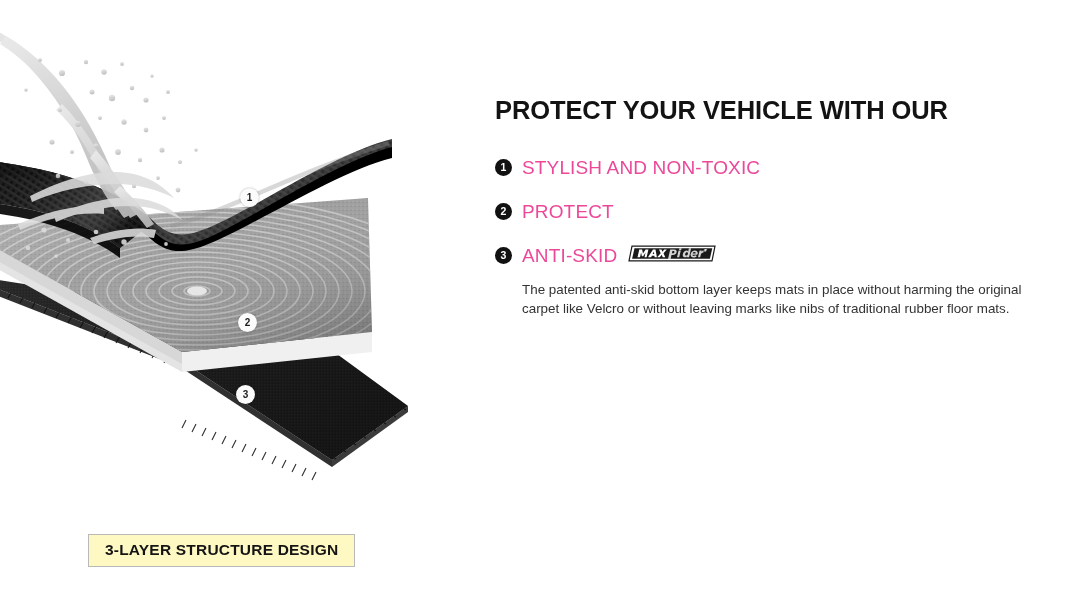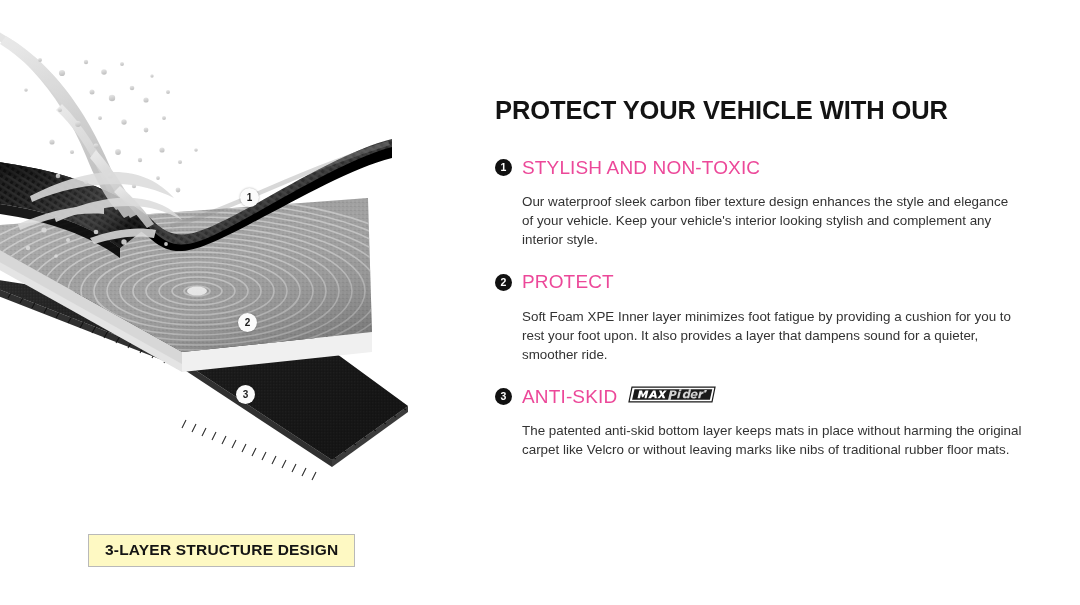--- a/index.html
+++ b/index.html
@@ -350,7 +350,6 @@
         <span class="badge">1</span>
         <span class="feature-title">STYLISH AND NON-TOXIC</span>
       </div>
-      <p class="feature-body">Our waterproof sleek carbon fiber texture design enhances the style and elegance of your vehicle. Keep your vehicle's interior looking stylish and complement any interior style.</p>
     </div>
 
     <div class="feature">

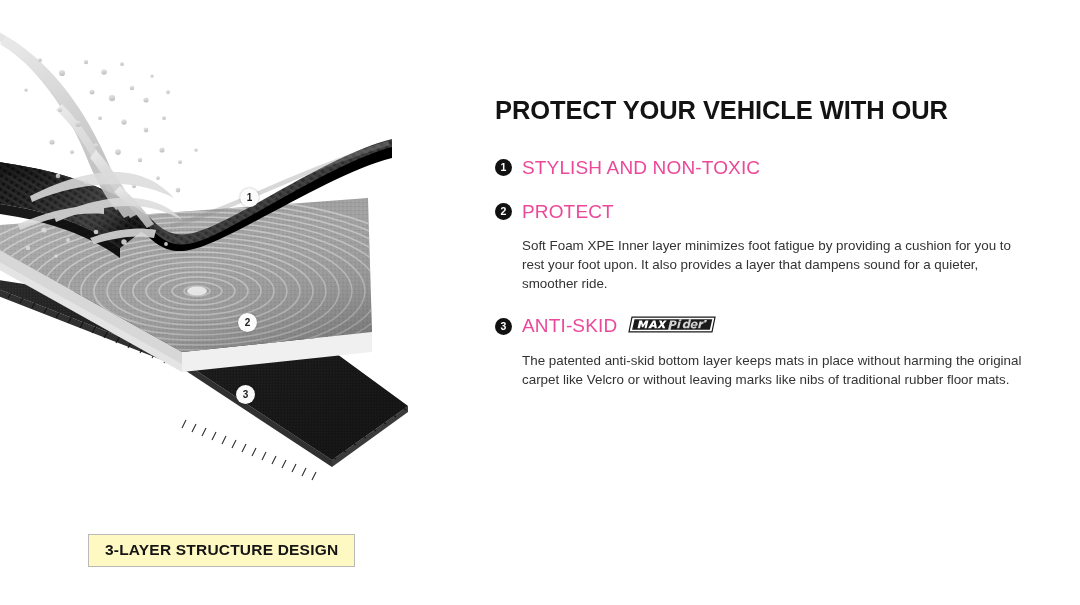--- a/index.html
+++ b/index.html
@@ -357,7 +357,6 @@
         <span class="badge">2</span>
         <span class="feature-title">PROTECT</span>
       </div>
-      <p class="feature-body">Soft Foam XPE Inner layer minimizes foot fatigue by providing a cushion for you to rest your foot upon. It also provides a layer that dampens sound for a quieter, smoother ride.</p>
     </div>
 
     <div class="feature">

